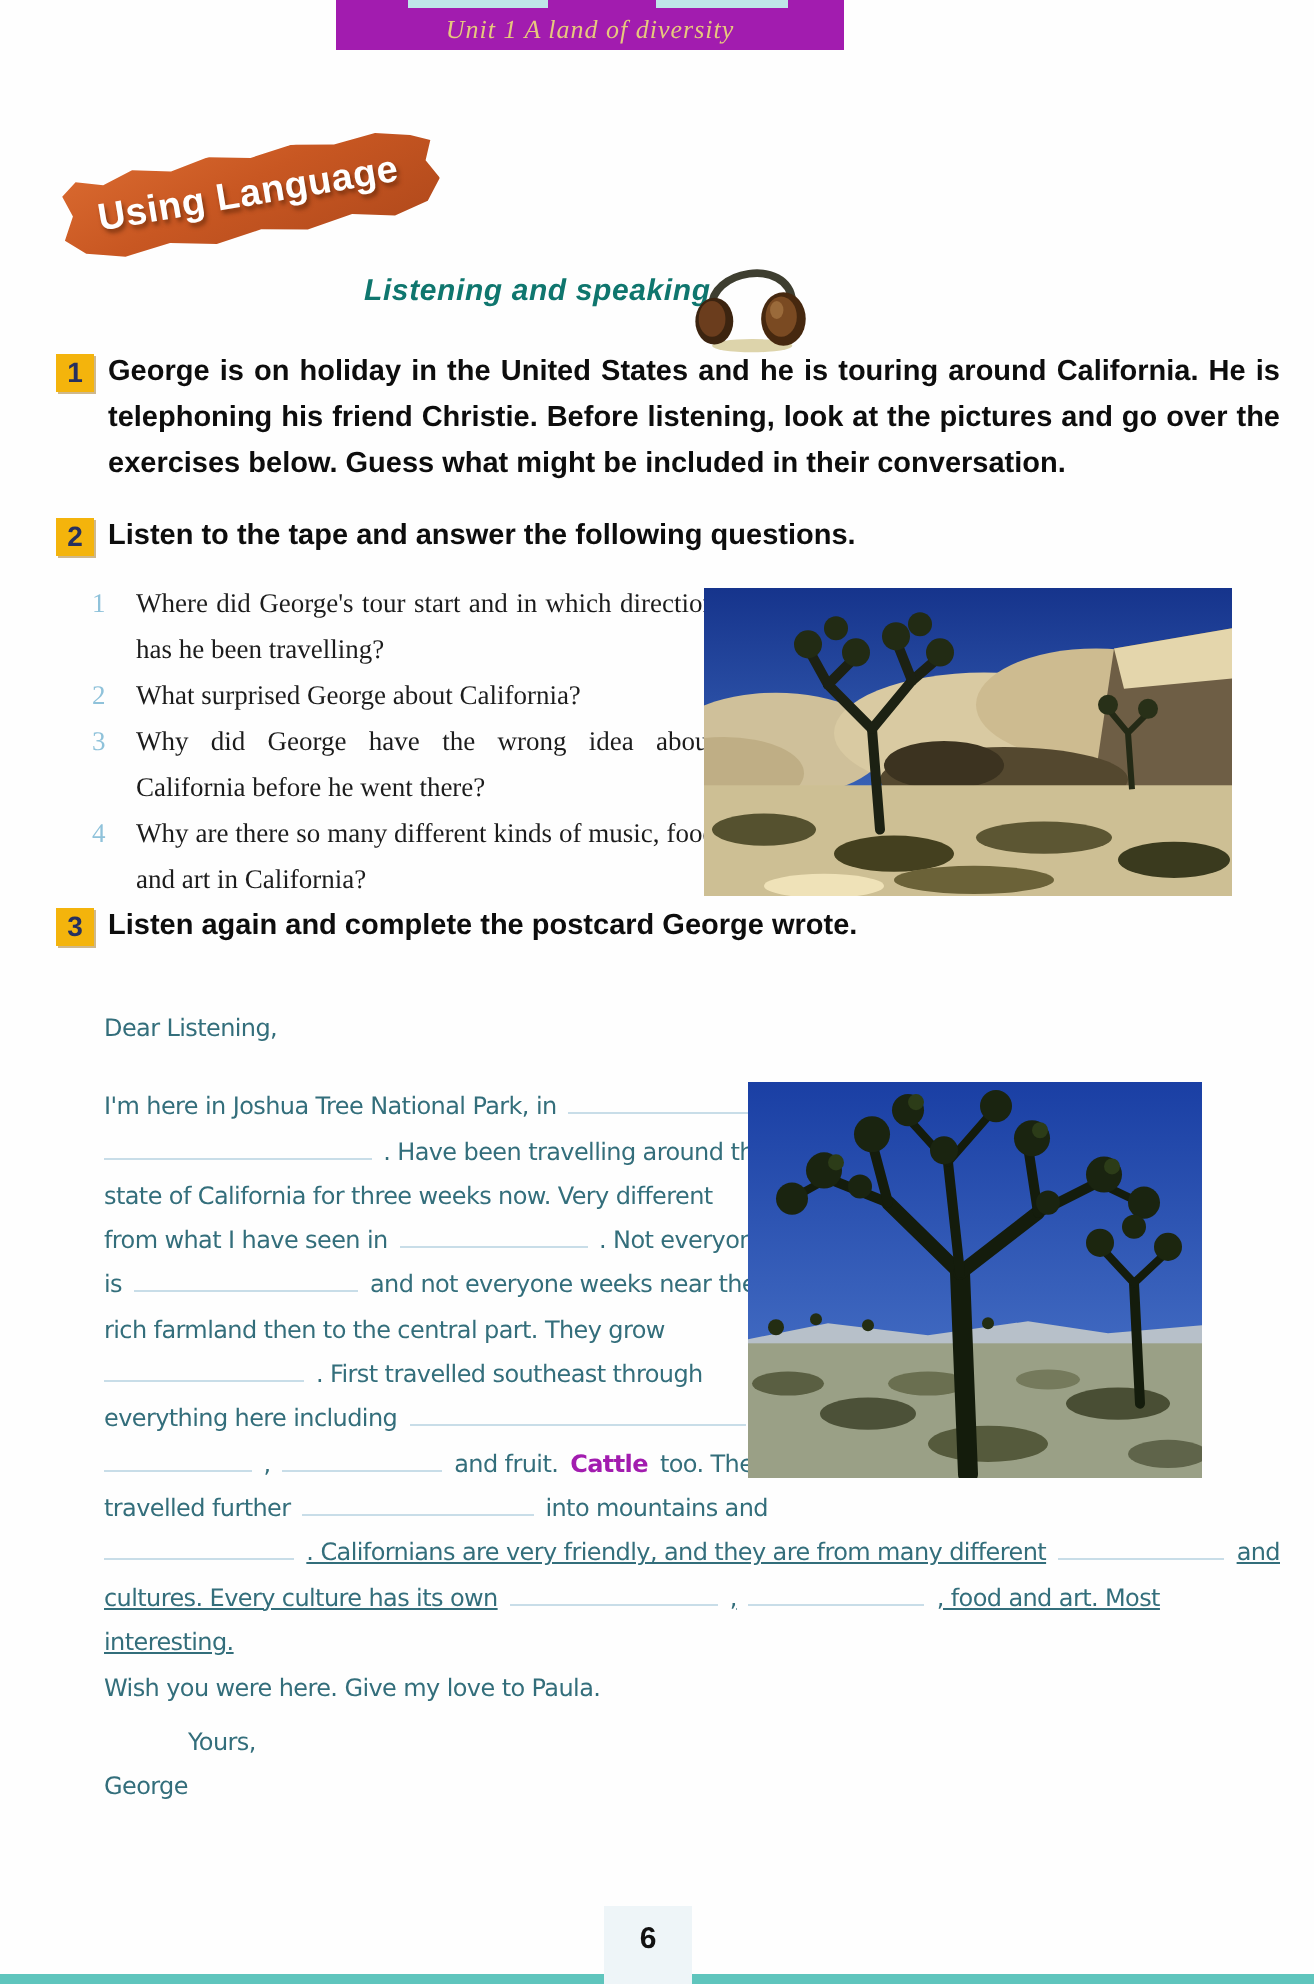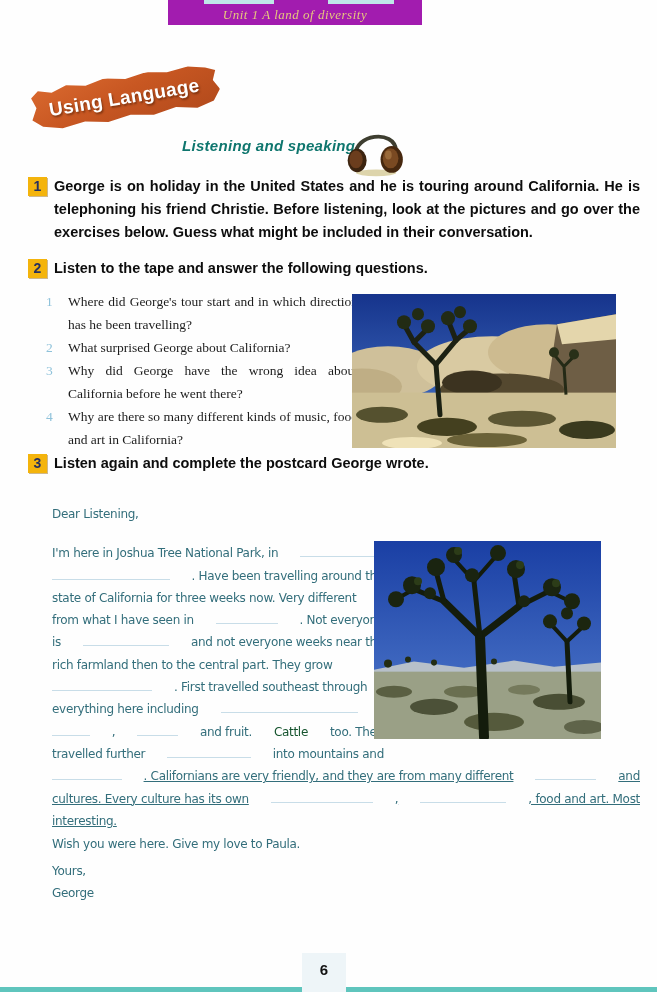--- a/index.html
+++ b/index.html
@@ -86,7 +86,7 @@
   .pc-salutation { height:22px; margin-bottom:9px; }
   .pc-lines { width:332px; }
   .pc-line {
-    display:flex; align-items:flex-end; gap:22px; height:22.3px;
+    display:flex; align-items:flex-end; gap:6px; height:22.3px;
     width:332px; white-space:nowrap; overflow:hidden;
   }
   .pc-line.wide { width:588px;text-decoration:underline; }

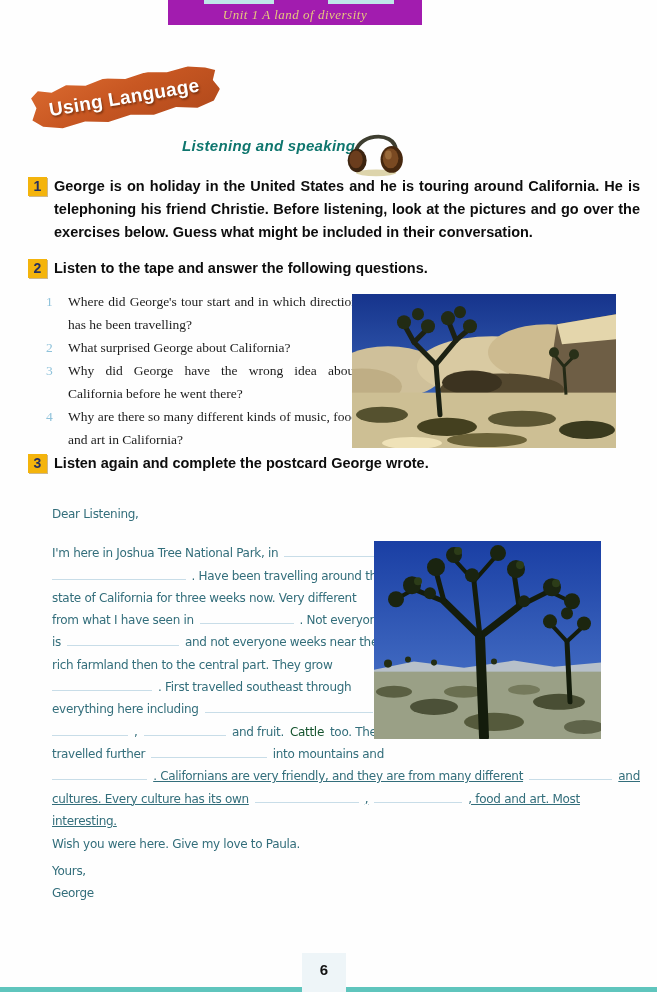--- a/index.html
+++ b/index.html
@@ -94,7 +94,7 @@
     display:inline-block; border-bottom:1.5px solid #c8dde8;
     align-self:flex-end; margin-bottom:3px; min-width:36px; height:10px;
   }
-  .pc-bold { font-weight:normal; color:#14532d; }
+  .pc-bold { font-weight:bold; color:#a21caf; }
   .pc-closing { margin-top:9px; height:22px; }
   .pc-signoff { margin-top:5px; height:22px; }
   .pc-signature { height:22px; }

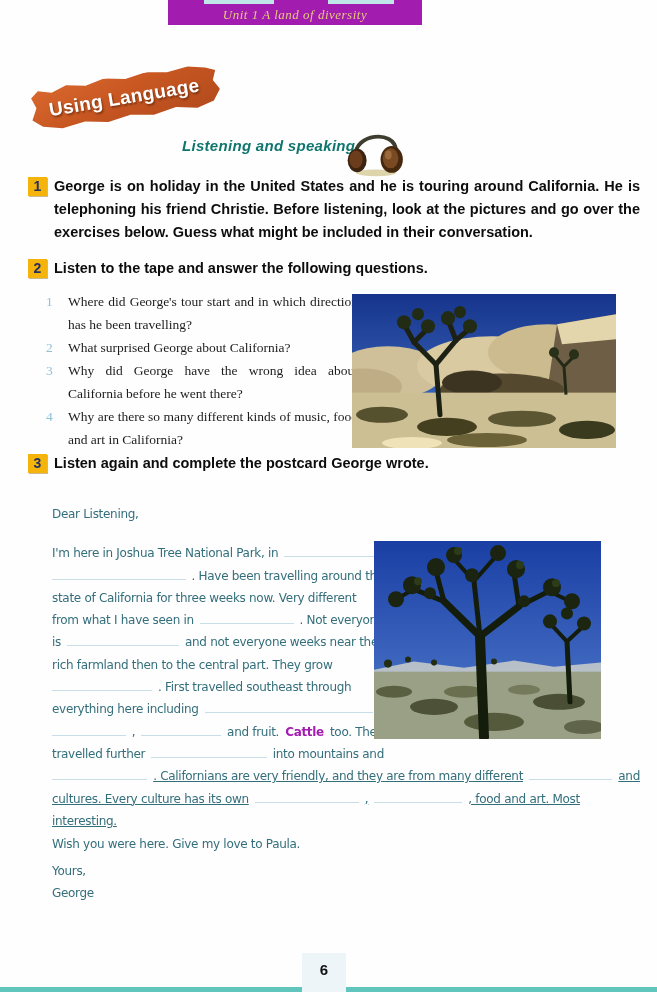--- a/index.html
+++ b/index.html
@@ -96,7 +96,7 @@
   }
   .pc-bold { font-weight:bold; color:#a21caf; }
   .pc-closing { margin-top:9px; height:22px; }
-  .pc-signoff { margin-top:5px; height:22px; }
+  .pc-signoff { margin-top:5px; height:22px;margin-left:42px; }
   .pc-signature { height:22px; }
 
   

